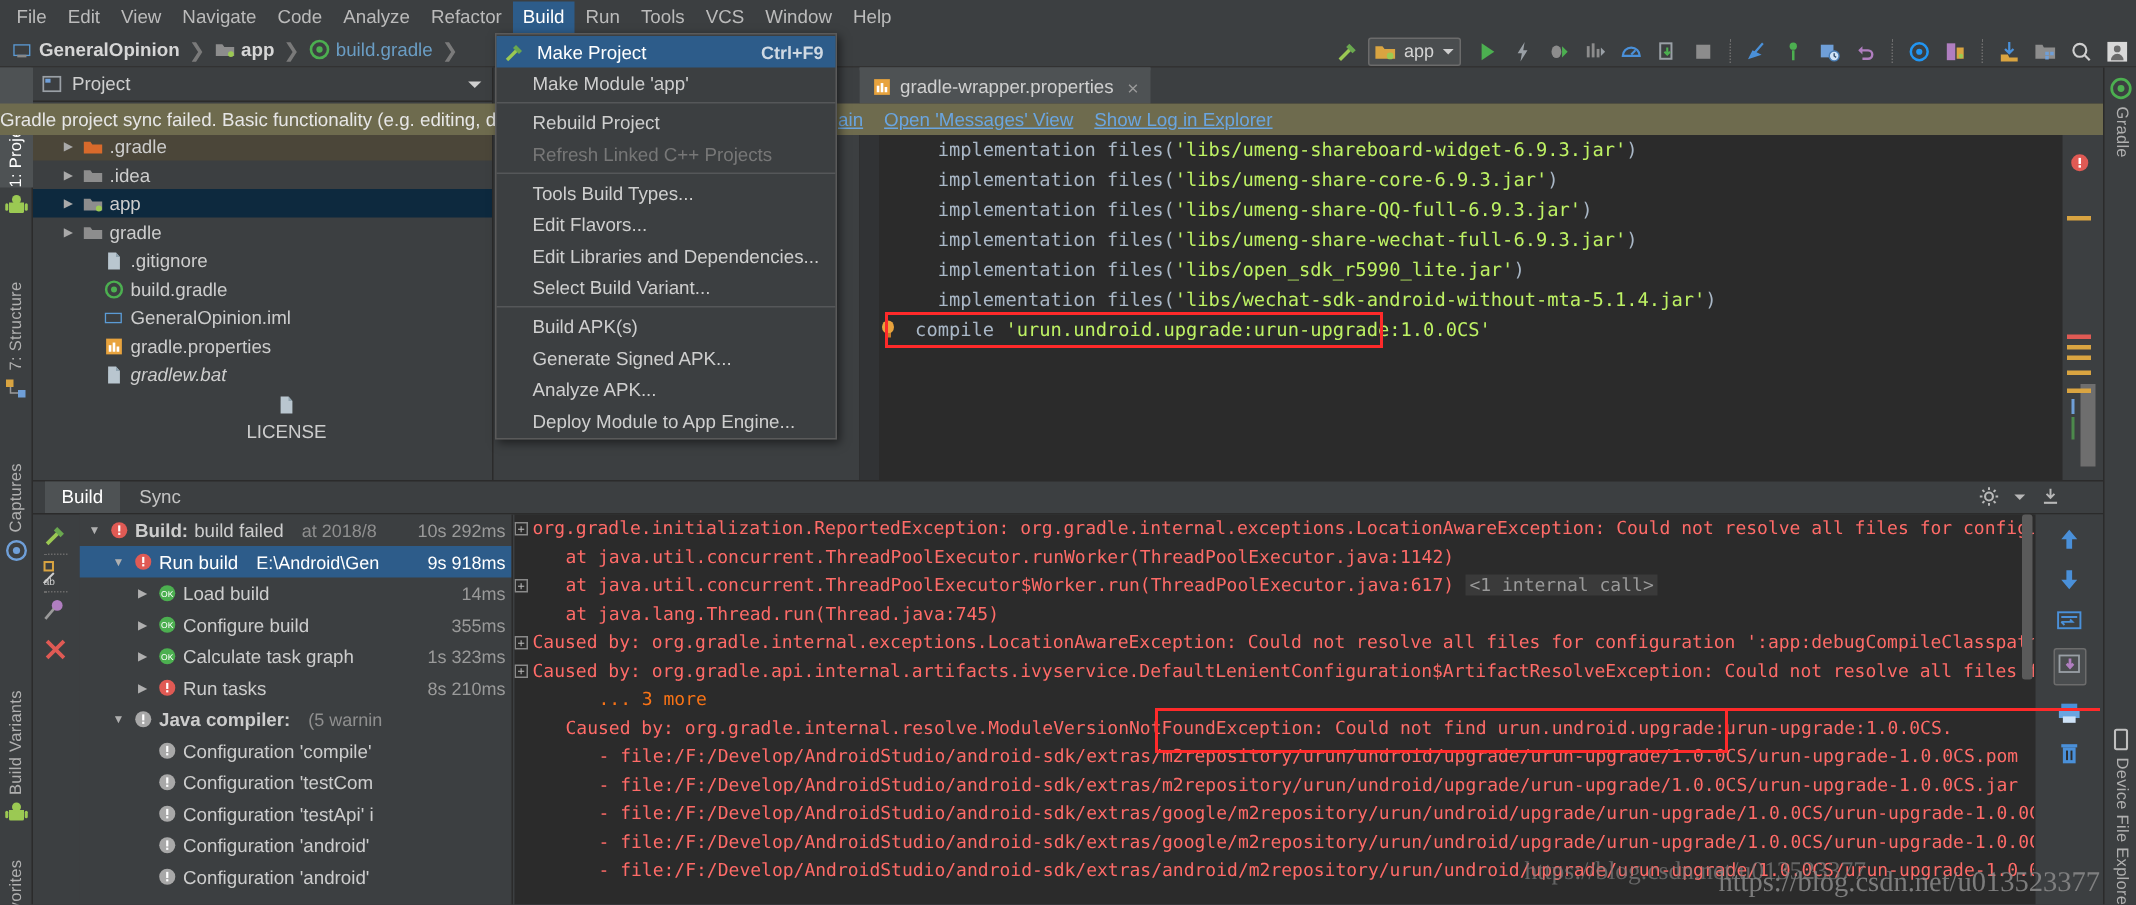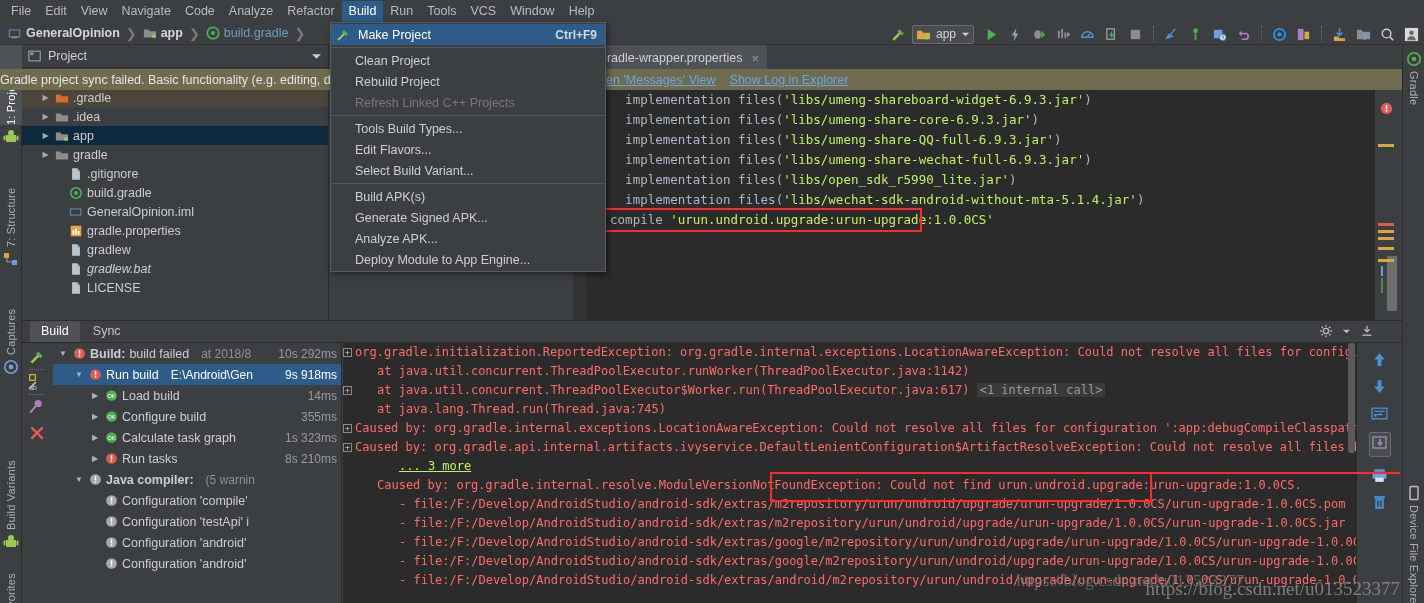--- a/index.html
+++ b/index.html
@@ -85,7 +85,7 @@
 
   
   .menupop {
-    position: absolute; left: 330px; top: 22px; width: 276px;
+    position: absolute; left: 330px; top: 22px; width: 228px;
     background: #3c3f41; border: 1px solid #5a5a5a; z-index: 60;
     box-shadow: 2px 2px 6px rgba(0,0,0,.5);
     padding: 1px 0;

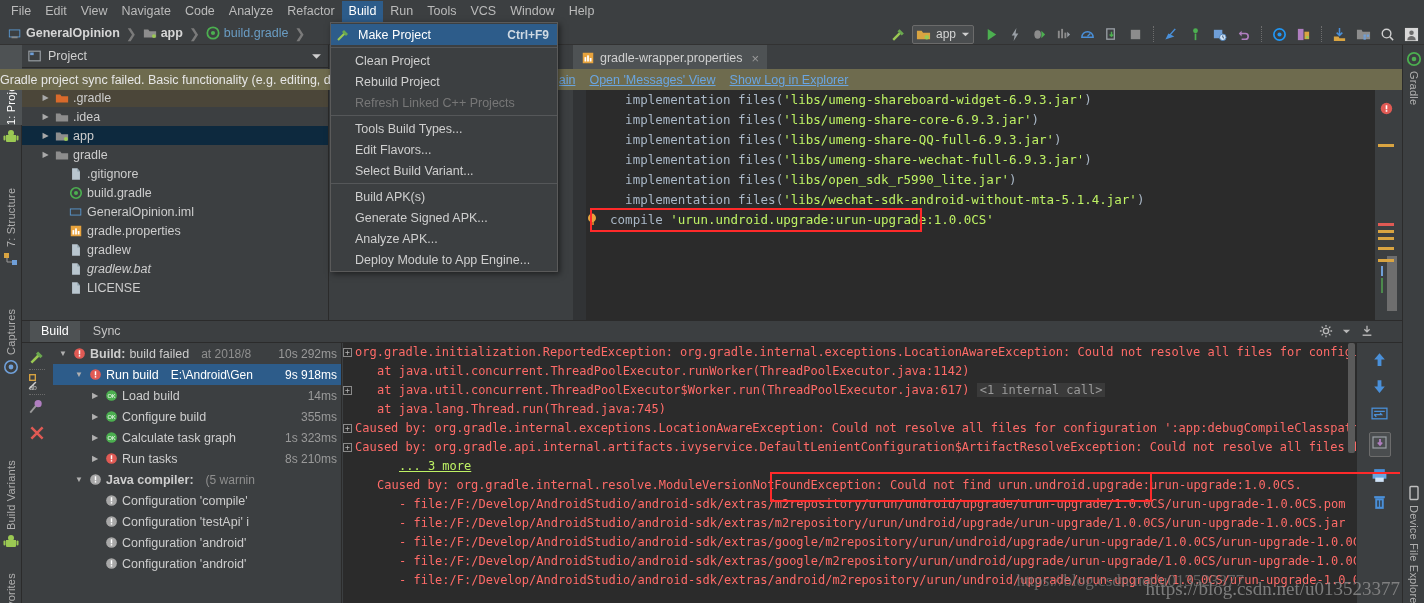--- a/index.html
+++ b/index.html
@@ -549,6 +549,9 @@
         <span class="mtxt withicon">Make Project</span>
         <span class="acc">Ctrl+F9</span>
       </div>
+      <div class="mrow">
+        <span class="mtxt">Make Module 'app'</span>
+      </div>
       <div class="msep"></div>
       <div class="mrow">
         <span class="mtxt">Clean Project</span>

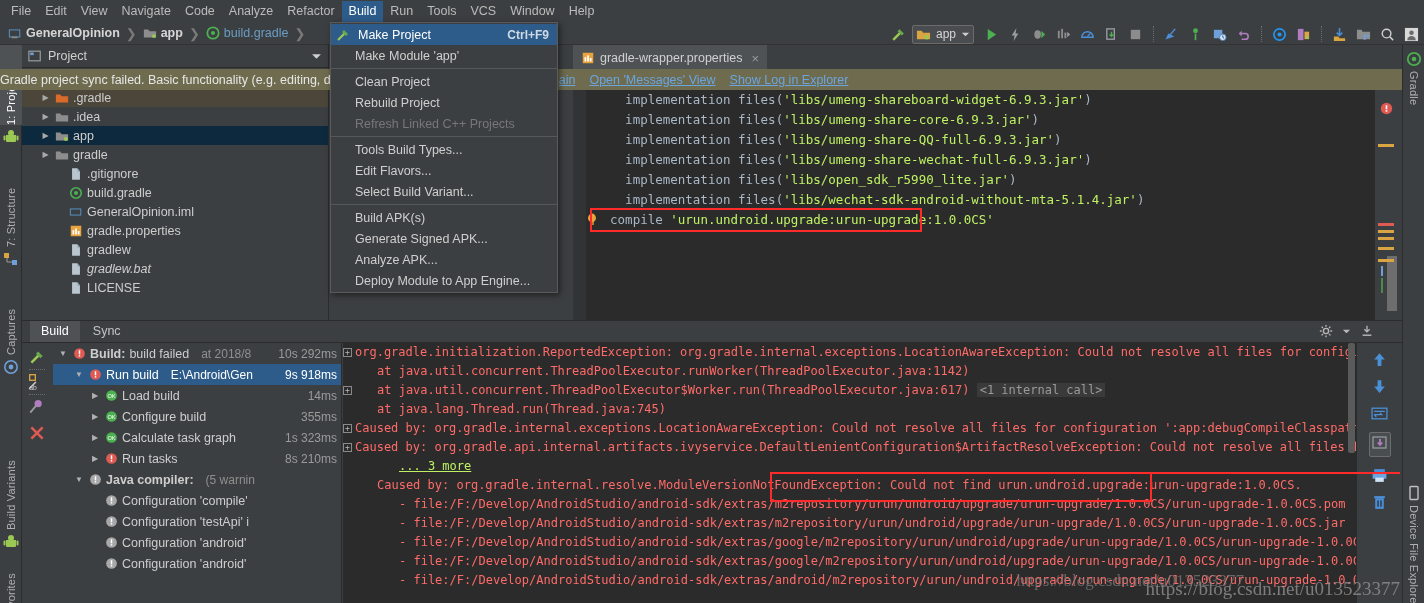--- a/index.html
+++ b/index.html
@@ -554,9 +554,6 @@
       </div>
       <div class="msep"></div>
       <div class="mrow">
-        <span class="mtxt">Clean Project</span>
-      </div>
-      <div class="mrow">
         <span class="mtxt">Rebuild Project</span>
       </div>
       <div class="mrow dis">

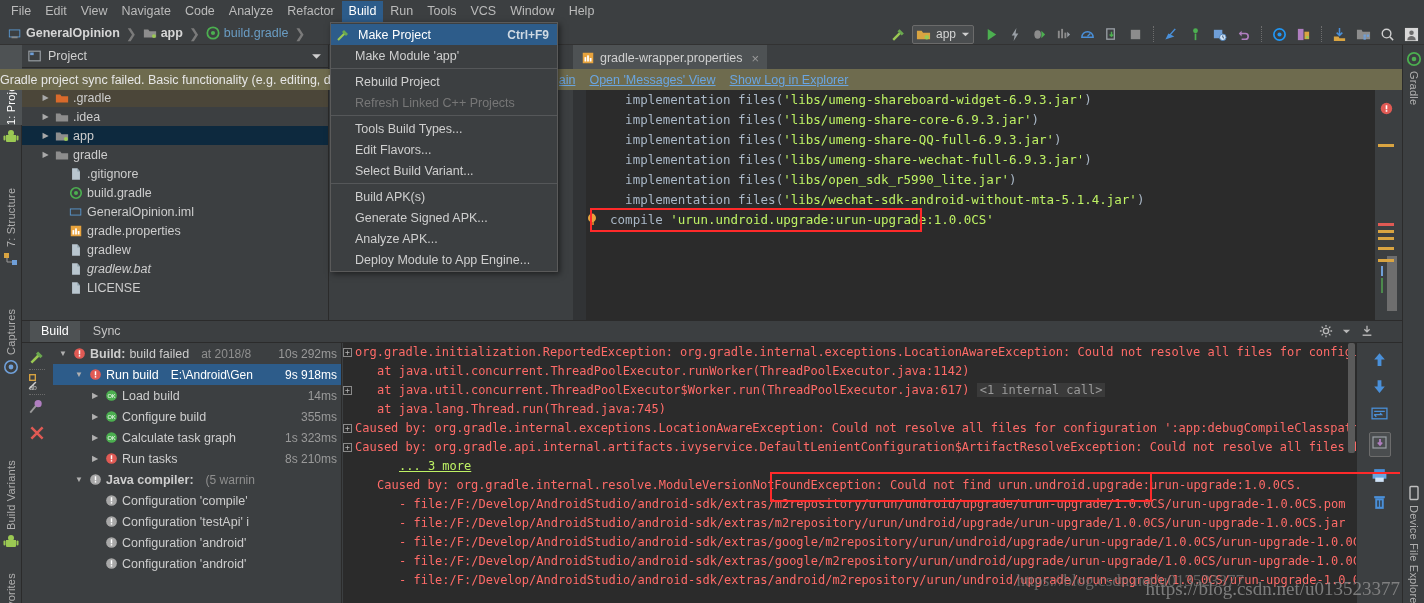--- a/index.html
+++ b/index.html
@@ -567,6 +567,9 @@
         <span class="mtxt">Edit Flavors...</span>
       </div>
       <div class="mrow">
+        <span class="mtxt">Edit Libraries and Dependencies...</span>
+      </div>
+      <div class="mrow">
         <span class="mtxt">Select Build Variant...</span>
       </div>
       <div class="msep"></div>

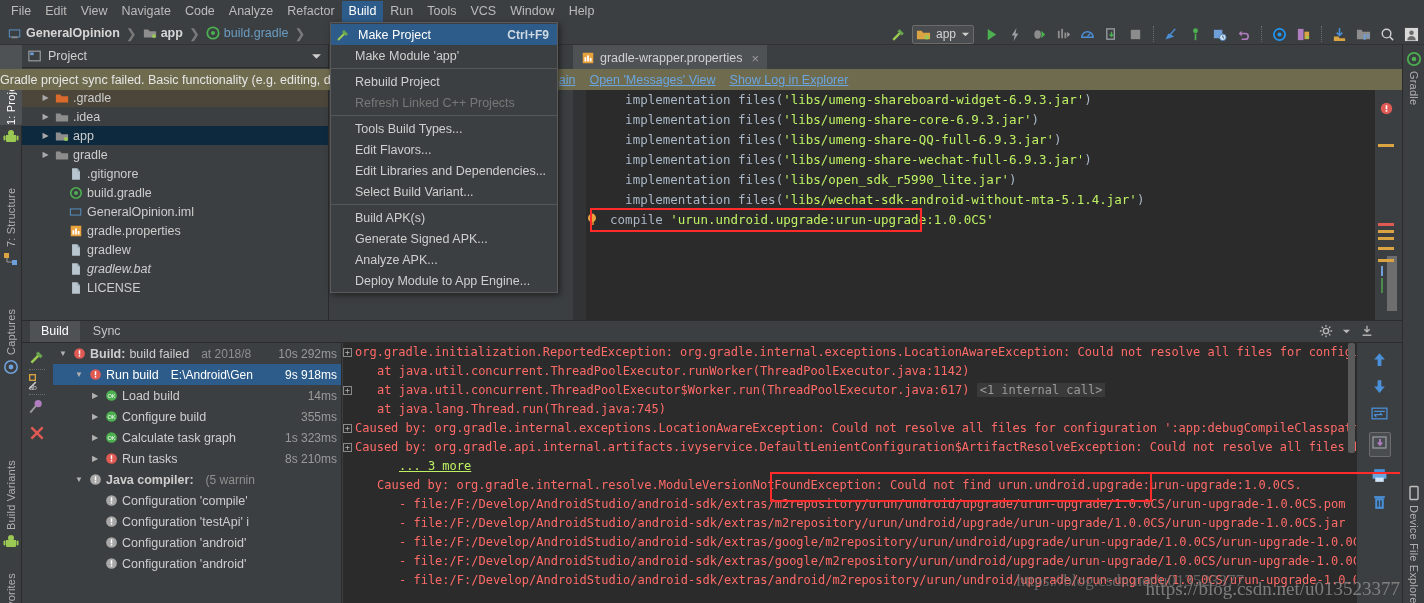--- a/index.html
+++ b/index.html
@@ -512,14 +512,6 @@
             </svg>
             <span>gradle.properties</span>
           </div>
-          <div class="trow" style="padding-left: 32px;">
-            <span class="arrow"></span>
-            <svg class="ico" viewBox="0 0 16 16">
-              <path d="M3.5 1.5h6L12.5 5v9.5h-9z" fill="#b9c6cf"></path>
-              <path d="M9.5 1.5V5h3" fill="#8fa2ae"></path>
-            </svg>
-            <span>gradlew</span>
-          </div>
           <div class="trow" style="padding-left: 32px; font-style: italic;">
             <span class="arrow"></span>
             <svg class="ico" viewBox="0 0 16 16">

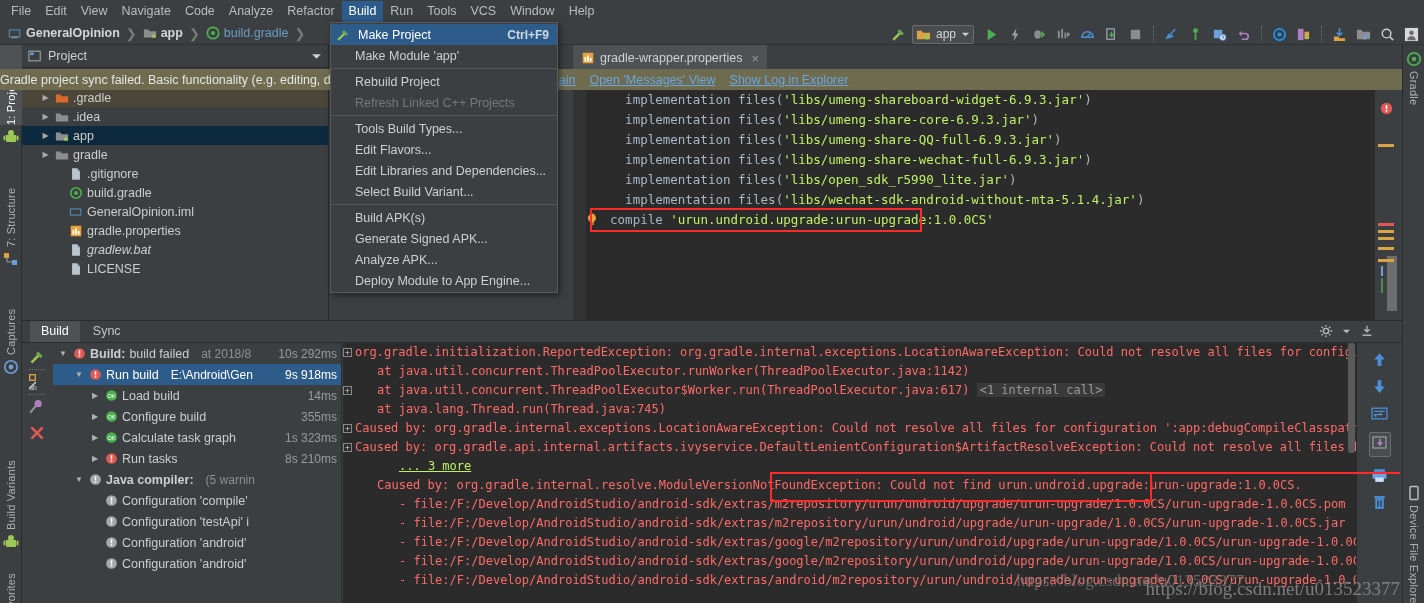--- a/index.html
+++ b/index.html
@@ -520,7 +520,7 @@
             </svg>
             <span>gradlew.bat</span>
           </div>
-          <div class="trow" style="padding-left: 32px;">
+          <div class="trow" style="padding-left: 32px; flex-direction: column;">
             <span class="arrow"></span>
             <svg class="ico" viewBox="0 0 16 16">
               <path d="M3.5 1.5h6L12.5 5v9.5h-9z" fill="#b9c6cf"></path>

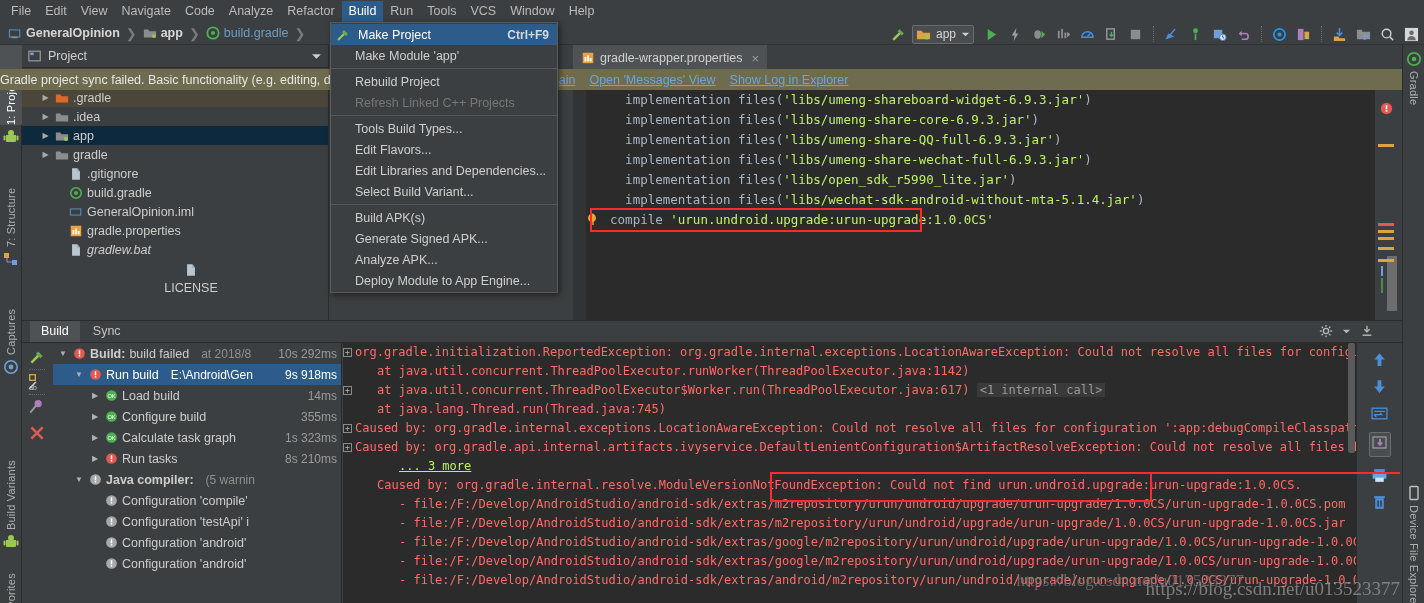--- a/index.html
+++ b/index.html
@@ -181,7 +181,7 @@
     height: 19px; line-height: 19px; font-family: "DejaVu Sans Mono", monospace;
     font-size: 12px; color: #ff6b68; white-space: pre;
   }
-  .conline .grey { color: #bef264; text-decoration: underline; }
+  .conline .grey { color: #f97316; }
   .conline .fold { color: #9a9a9a; background: #3a3a3a; padding: 0 3px; }
   .expander {
     display: inline-block; width: 9px; height: 9px; border: 1px solid #8a8a8a;

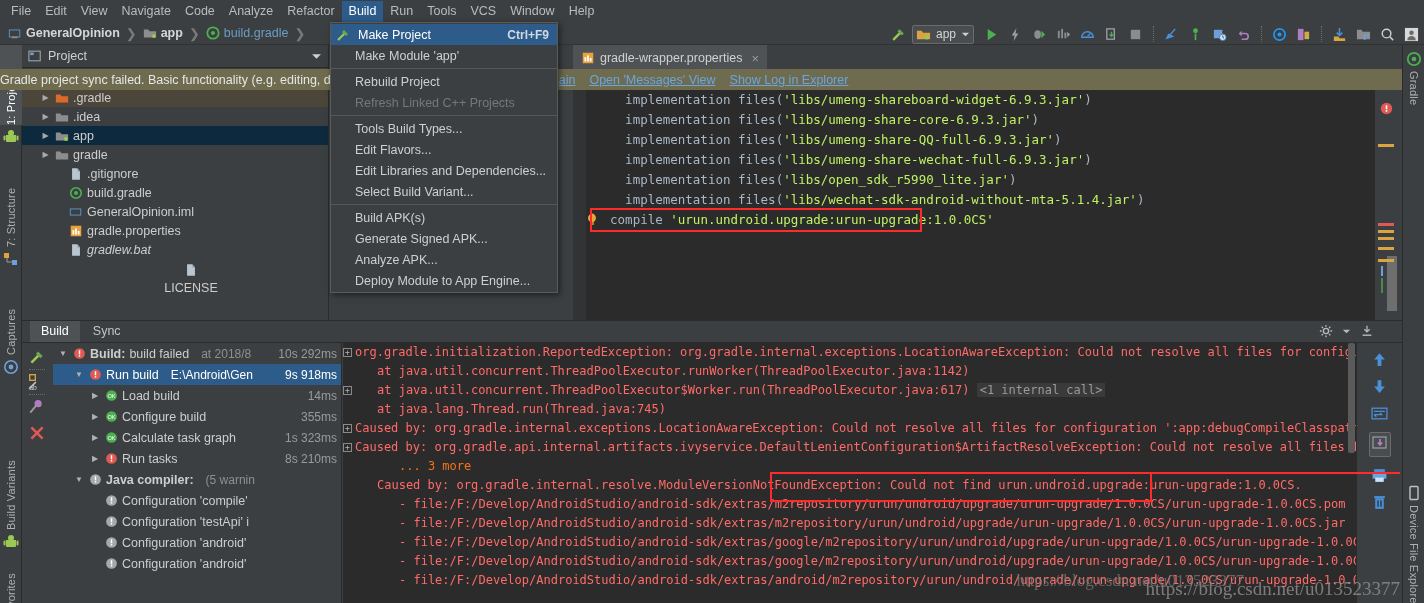--- a/index.html
+++ b/index.html
@@ -762,6 +762,15 @@
             <rect x="7.1" y="4" width="1.8" height="5" fill="#fff"></rect>
             <rect x="7.1" y="10" width="1.8" height="1.8" fill="#fff"></rect>
           </svg>
+          <span class="nm">Configuration 'testCom</span>
+        </div>
+        <div class="brow" style="padding-left: 36px;">
+          <span class="arrow"></span>
+          <svg width="13" height="13" viewBox="0 0 16 16">
+            <circle cx="8" cy="8" r="6.6" fill="#a8a8a8"></circle>
+            <rect x="7.1" y="4" width="1.8" height="5" fill="#fff"></rect>
+            <rect x="7.1" y="10" width="1.8" height="1.8" fill="#fff"></rect>
+          </svg>
           <span class="nm">Configuration 'testApi' i</span>
         </div>
         <div class="brow" style="padding-left: 36px;">

